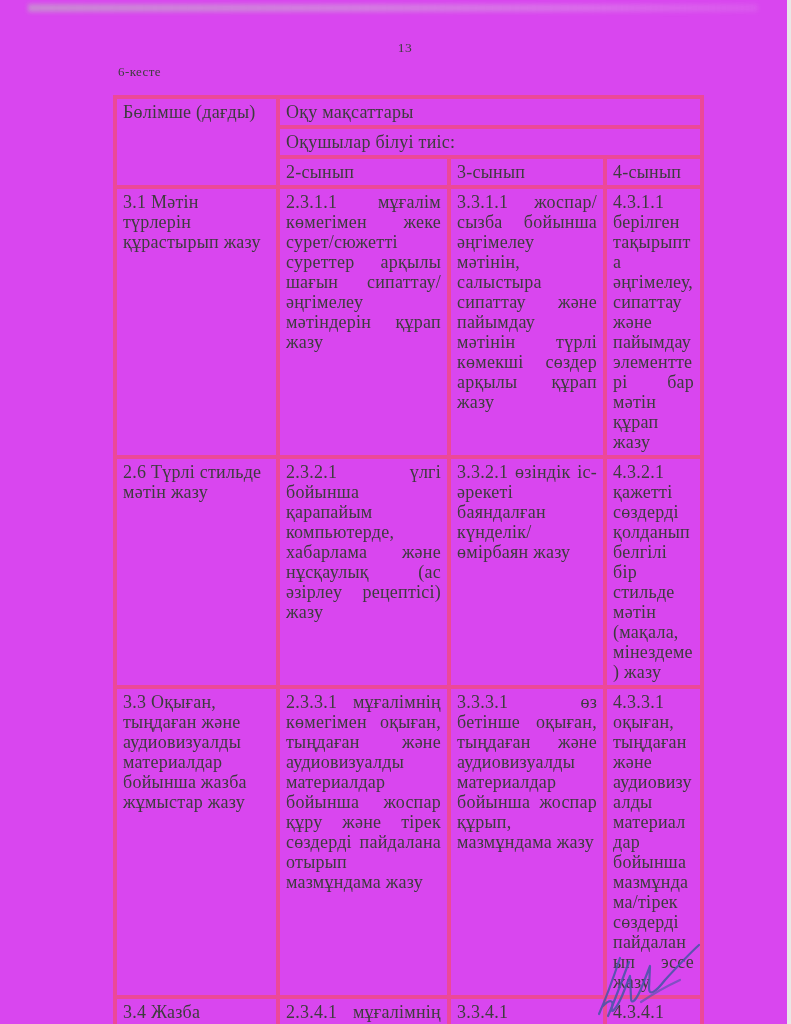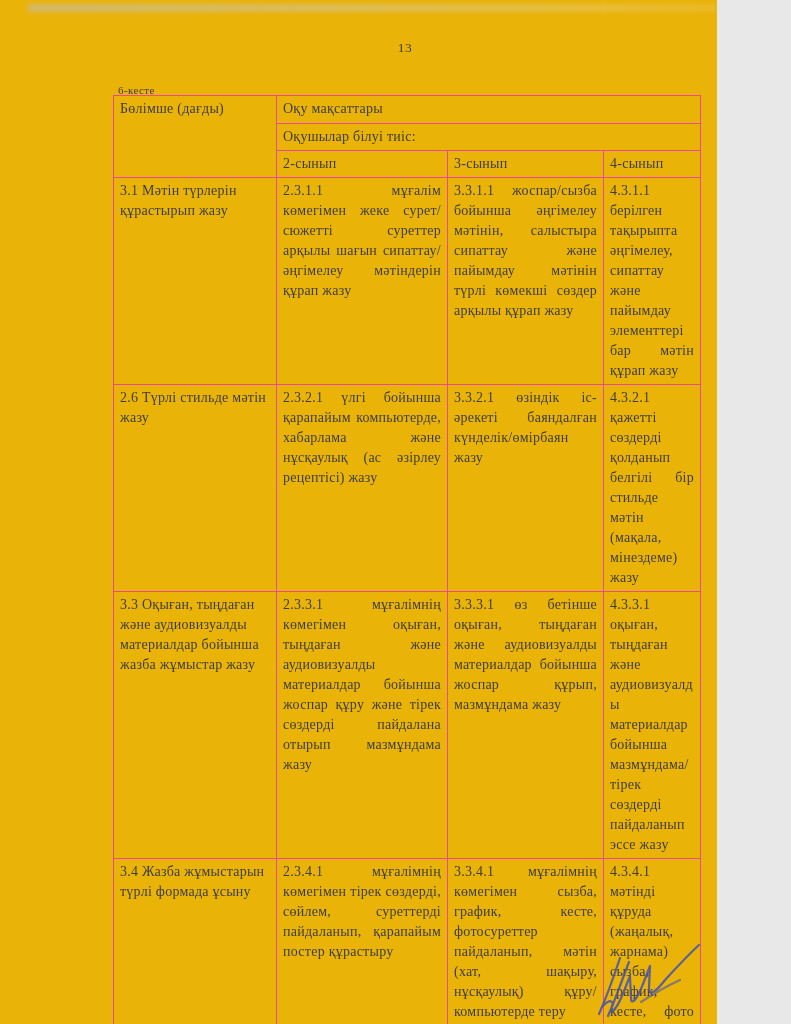--- a/index.html
+++ b/index.html
@@ -5,8 +5,8 @@
   html,body{margin:0;padding:0;background:#e8e8e8;}
   .page{
     position:relative;
-    width:717px;height:1024px;
-    background:#eab308;
+    width:787px;height:1024px;
+    background:#d946ef;
     overflow:hidden;
     font-family:"Liberation Serif","DejaVu Serif",serif;
     color:#3d3d3d;

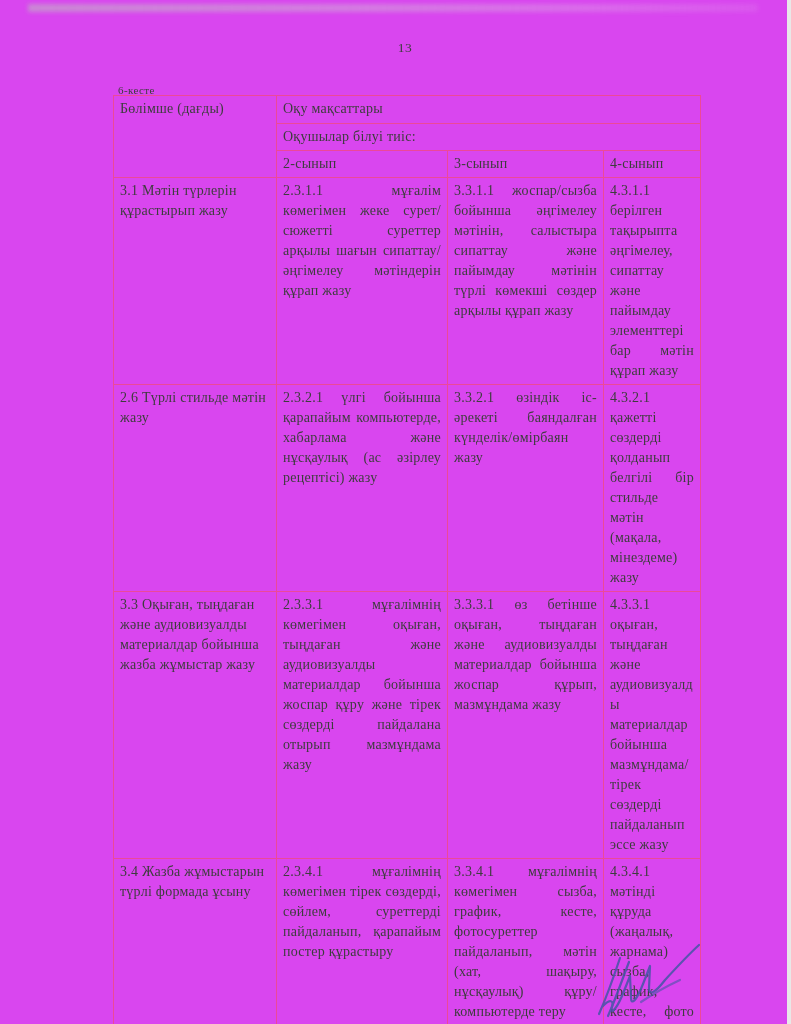--- a/index.html
+++ b/index.html
@@ -21,8 +21,8 @@
     text-align:center;font-size:13.5px;letter-spacing:.5px;
   }
   .table-label{
-    position:absolute;top:84px;left:118px;
-    font-size:11px;letter-spacing:.4px;font-family:Liberation Serif, serif;
+    position:absolute;top:64px;left:118px;
+    font-size:13px;letter-spacing:.4px;font-family:Liberation Serif, serif;
   }
   table.curr{
     position:absolute;left:113px;top:95px;

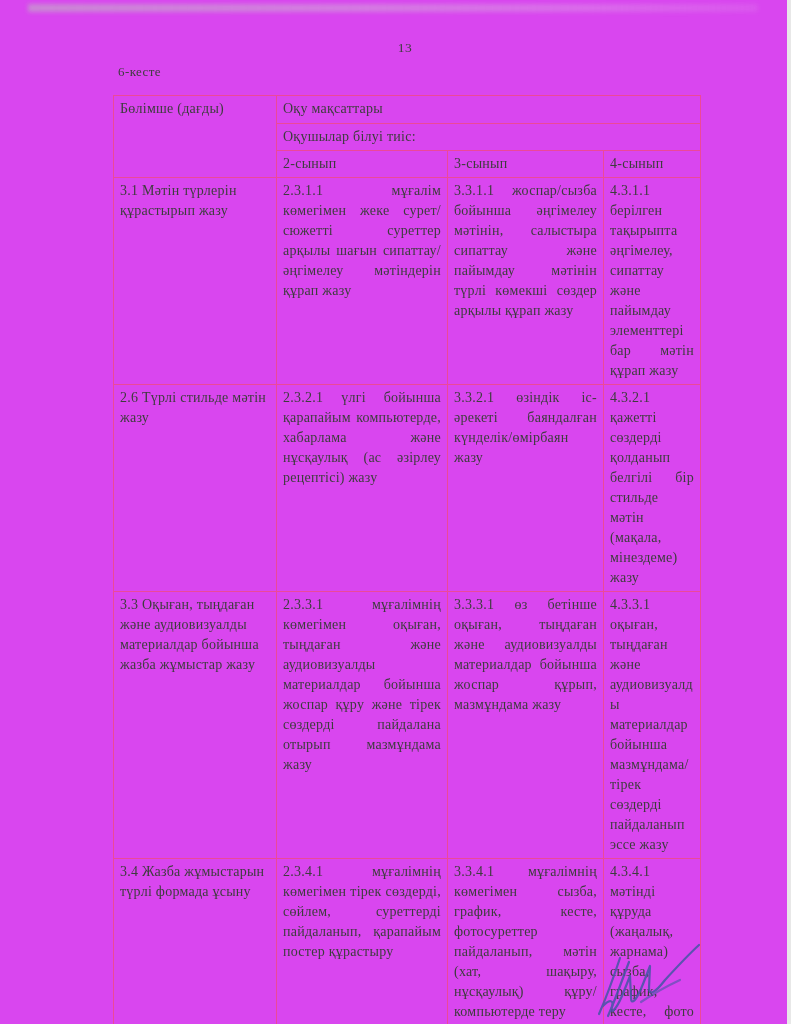--- a/index.html
+++ b/index.html
@@ -31,10 +31,10 @@
     table-layout:fixed;
   }
   table.curr td{
-    border:1px solid #ec4899;
+    border:4px solid #ec4899;
     vertical-align:top;
     padding:3px 6px 3px 6px;
-    font-size:14px;
+    font-size:18px;
     line-height:20px;
     letter-spacing:.25px;
   }

